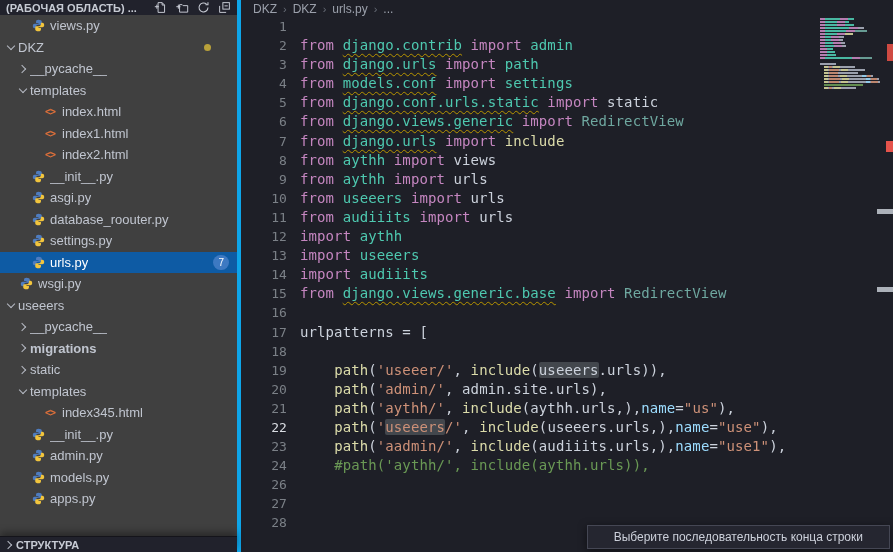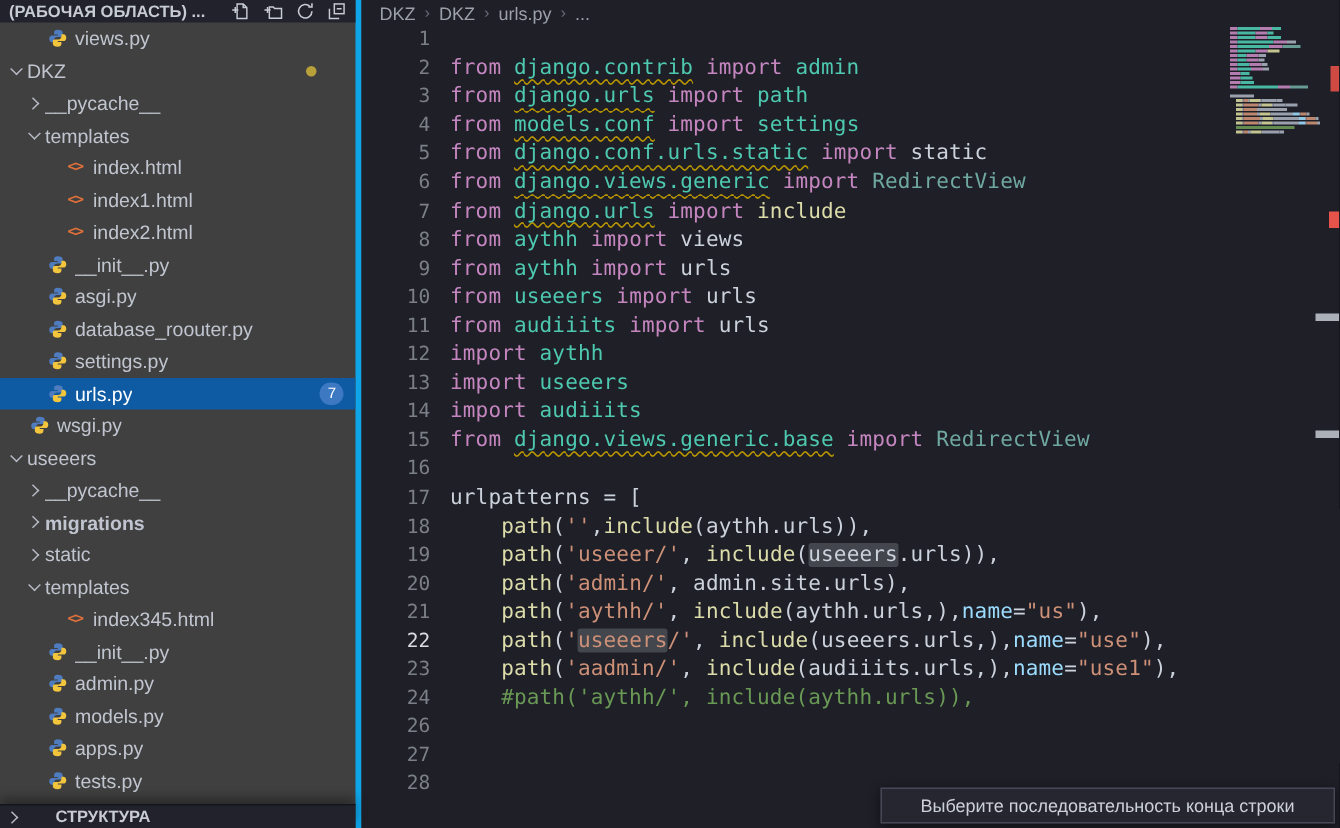--- a/index.html
+++ b/index.html
@@ -387,7 +387,6 @@
         </div>
         <div class="line">
           <span class="ln">18</span>
-          <span class="lt"><span class="tok d">    </span><span class="tok f">path</span><span class="tok d">(</span><span class="tok s">''</span><span class="tok d">,</span><span class="tok f">include</span><span class="tok d">(</span><span class="tok d">aythh.urls</span><span class="tok d">)),</span></span>
         </div>
         <div class="line">
           <span class="ln">19</span>

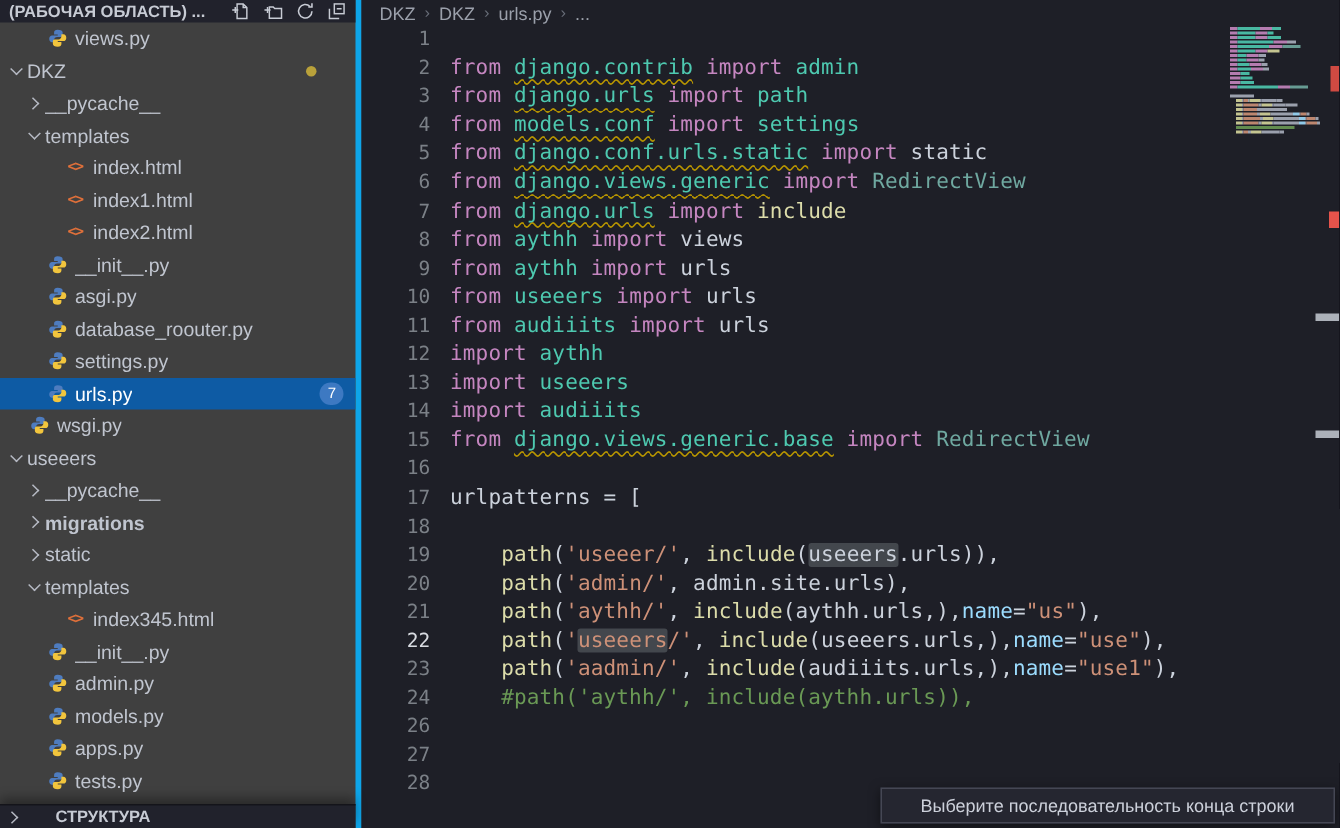--- a/index.html
+++ b/index.html
@@ -288,16 +288,6 @@
           </span>
           <span class="tlabel">apps.py</span>
         </div>
-        <div class="trow" style="padding-left: 16px;">
-          <span class="chev-space"></span>
-          <span class="pyico">
-            <svg width="13" height="13" viewBox="0 0 16 16">
-              <path fill="#4e7cbf" d="M7.9 1C6 1 5 1.9 5 3.2V5h3v.7H3.3C2 5.7 1 6.7 1 8.5s1 2.8 2.3 2.8H5V9.4C5 8.1 6.1 7 7.4 7h3.2C11.7 7 12 6.2 12 5.2V3.2C12 1.9 10.5 1 7.9 1z"></path>
-              <path fill="#f2c53d" d="M8.1 15c1.9 0 2.9-.9 2.9-2.2V11H8v-.7h4.7c1.3 0 2.3-1 2.3-2.8S14 4.7 12.7 4.7H11v1.9C11 7.9 9.9 9 8.6 9H5.4C4.3 9 4 9.8 4 10.8v2C4 14.1 5.5 15 8.1 15z"></path>
-            </svg>
-          </span>
-          <span class="tlabel">tests.py</span>
-        </div>
       </div>
 
     <div class="outline-bar">

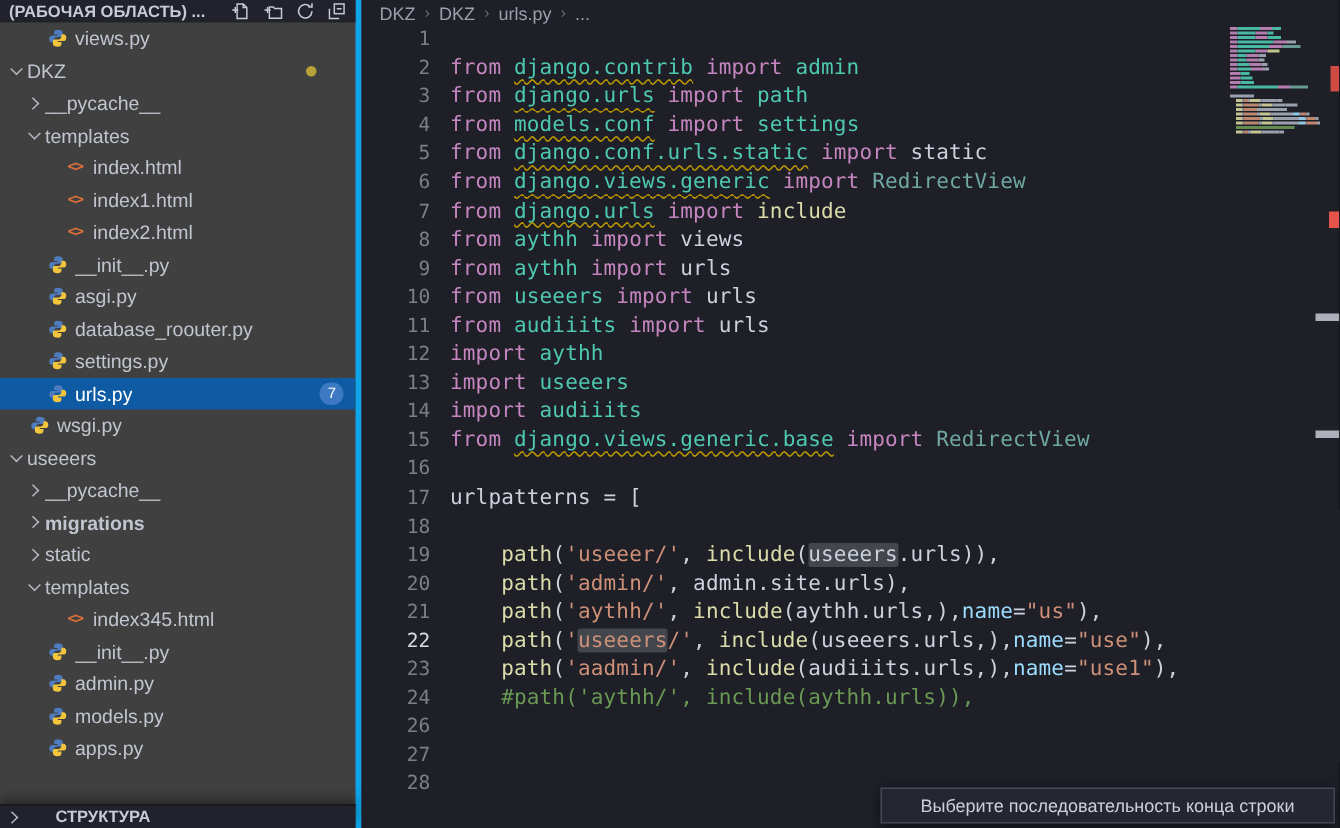--- a/index.html
+++ b/index.html
@@ -34,7 +34,7 @@
   .outline-bar{position:absolute;bottom:0;left:0;right:0;height:15px;background:#21222c;
                border-top:1px solid #14141a;display:flex;align-items:center;font-size:11px;
                font-weight:700;color:#c7cbd4;box-shadow:0 -4px 7px rgba(0,0,0,0.35);
-               padding-left:2px;z-index:4;gap:21px;}
+               padding-left:2px;z-index:4;}
   
   .editor{flex:1;position:relative;background:#1e1f27;overflow:hidden;}
   .breadcrumb{height:17px;display:flex;align-items:center;padding-left:12px;font-size:12px;

